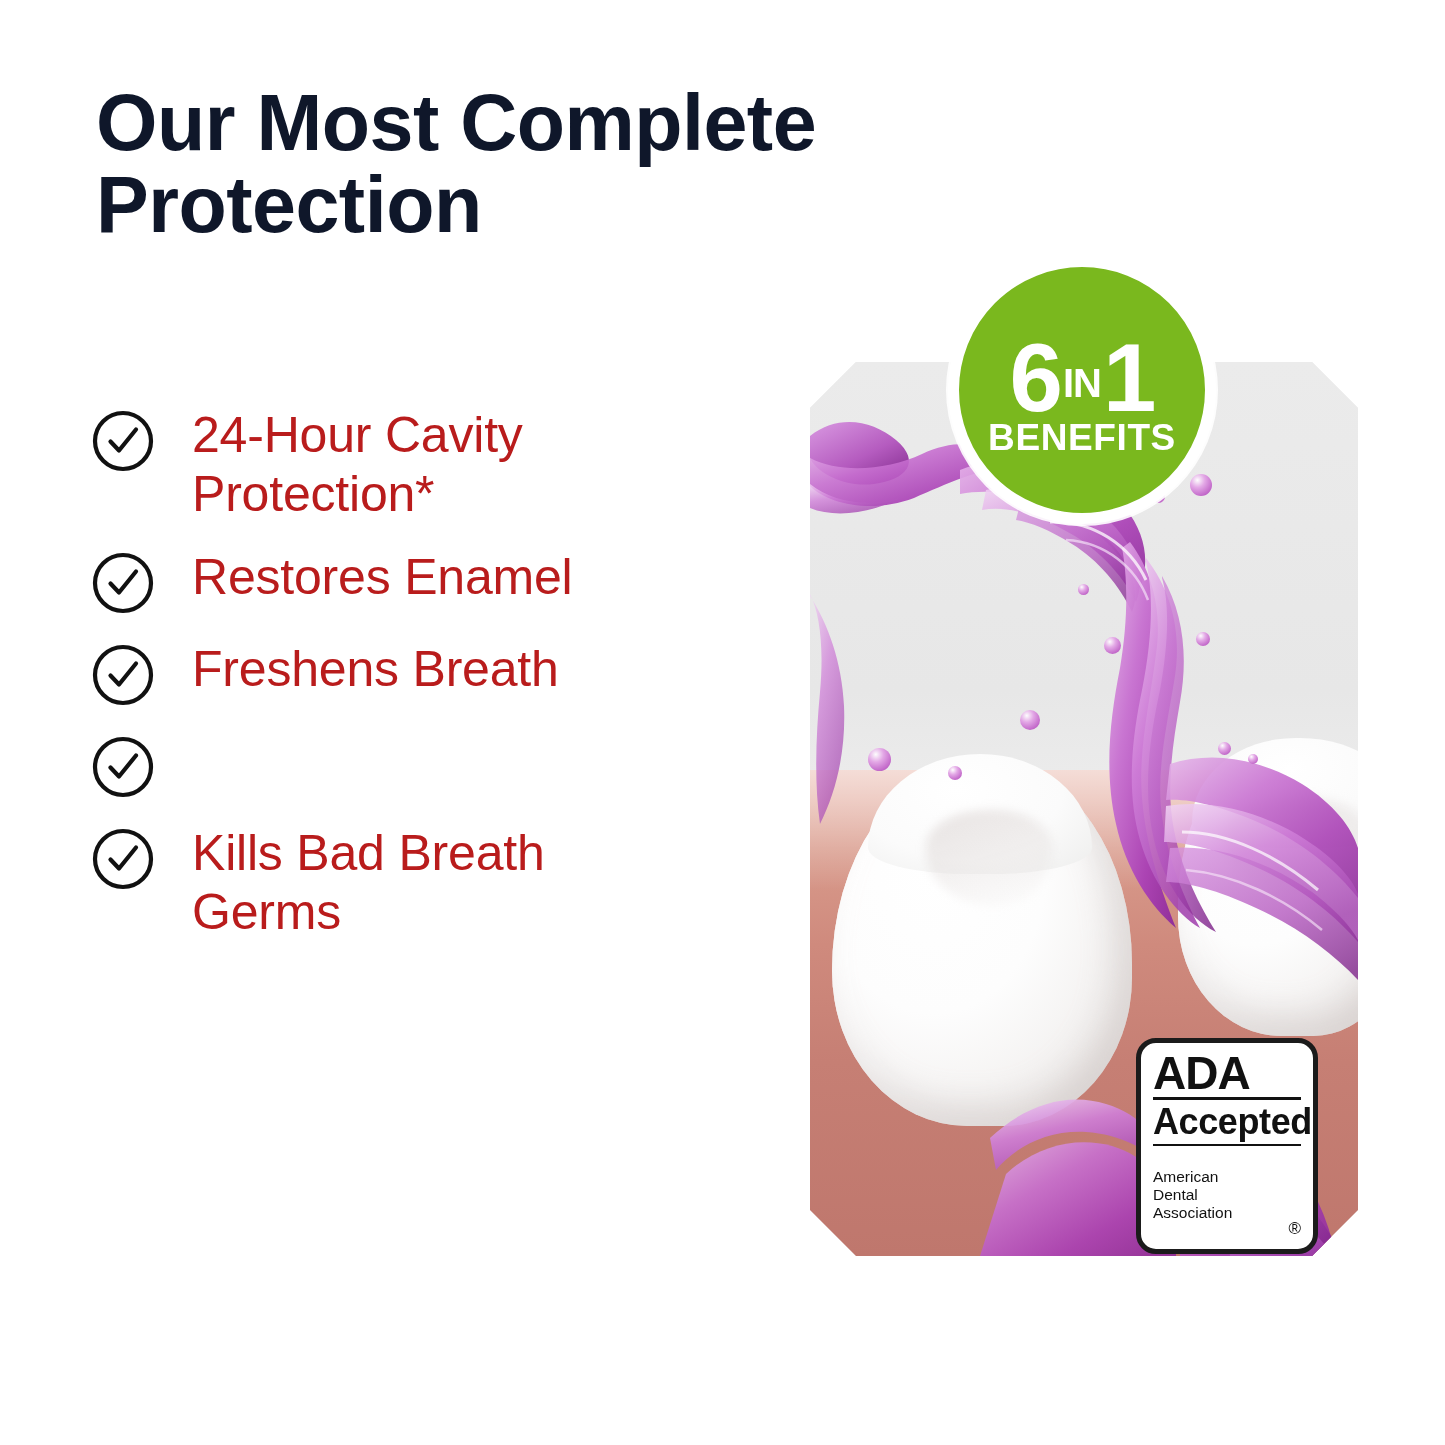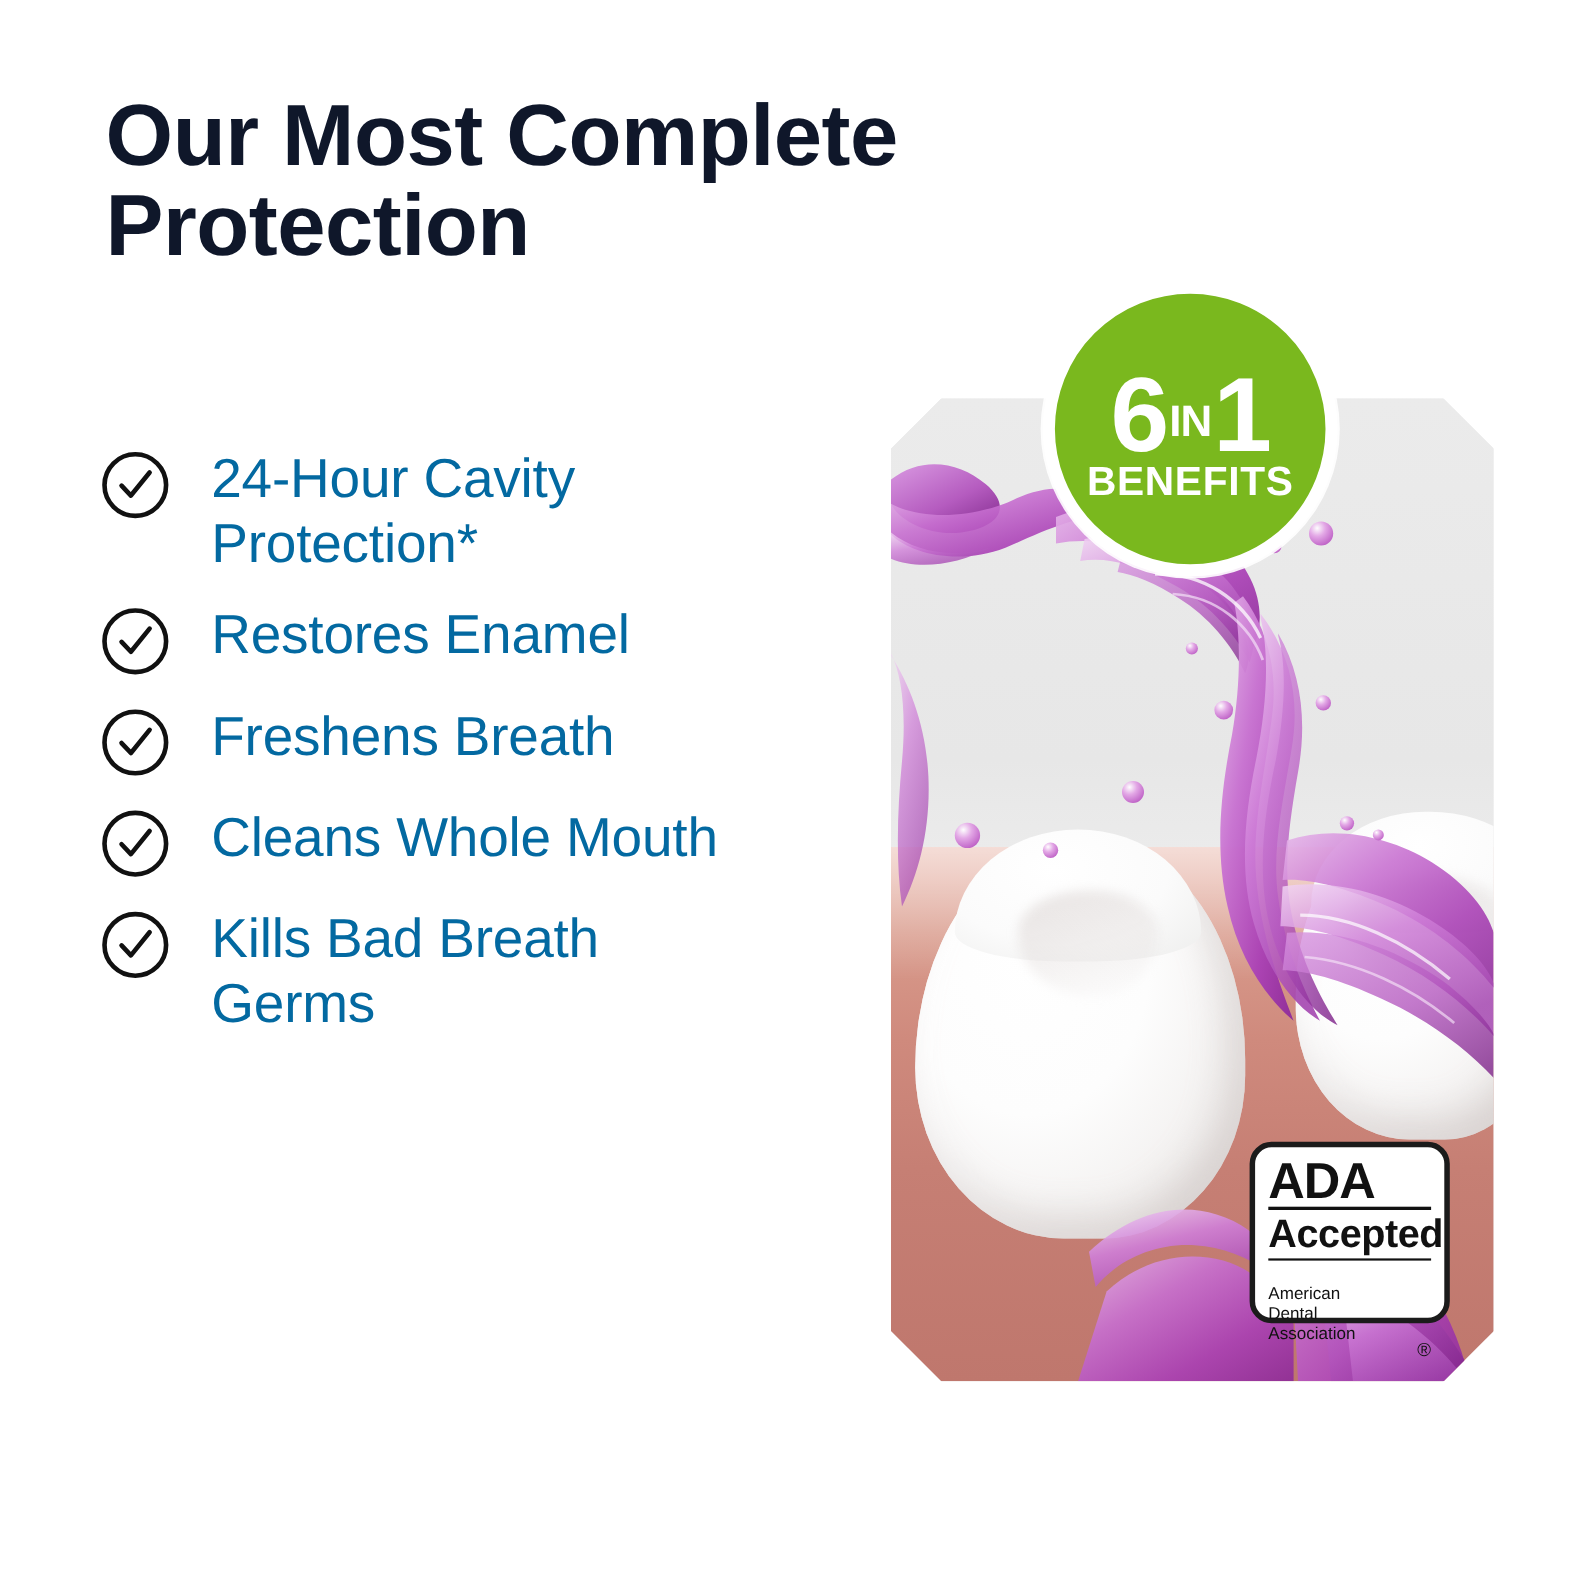--- a/index.html
+++ b/index.html
@@ -64,7 +64,7 @@
     margin-left: 36px;
     font-size: 50px;
     line-height: 1.18;
-    color: #0369a1;
+    color: #b91c1c;
     font-weight: 400;
     letter-spacing: -0.2px;
     padding-top: 2px;

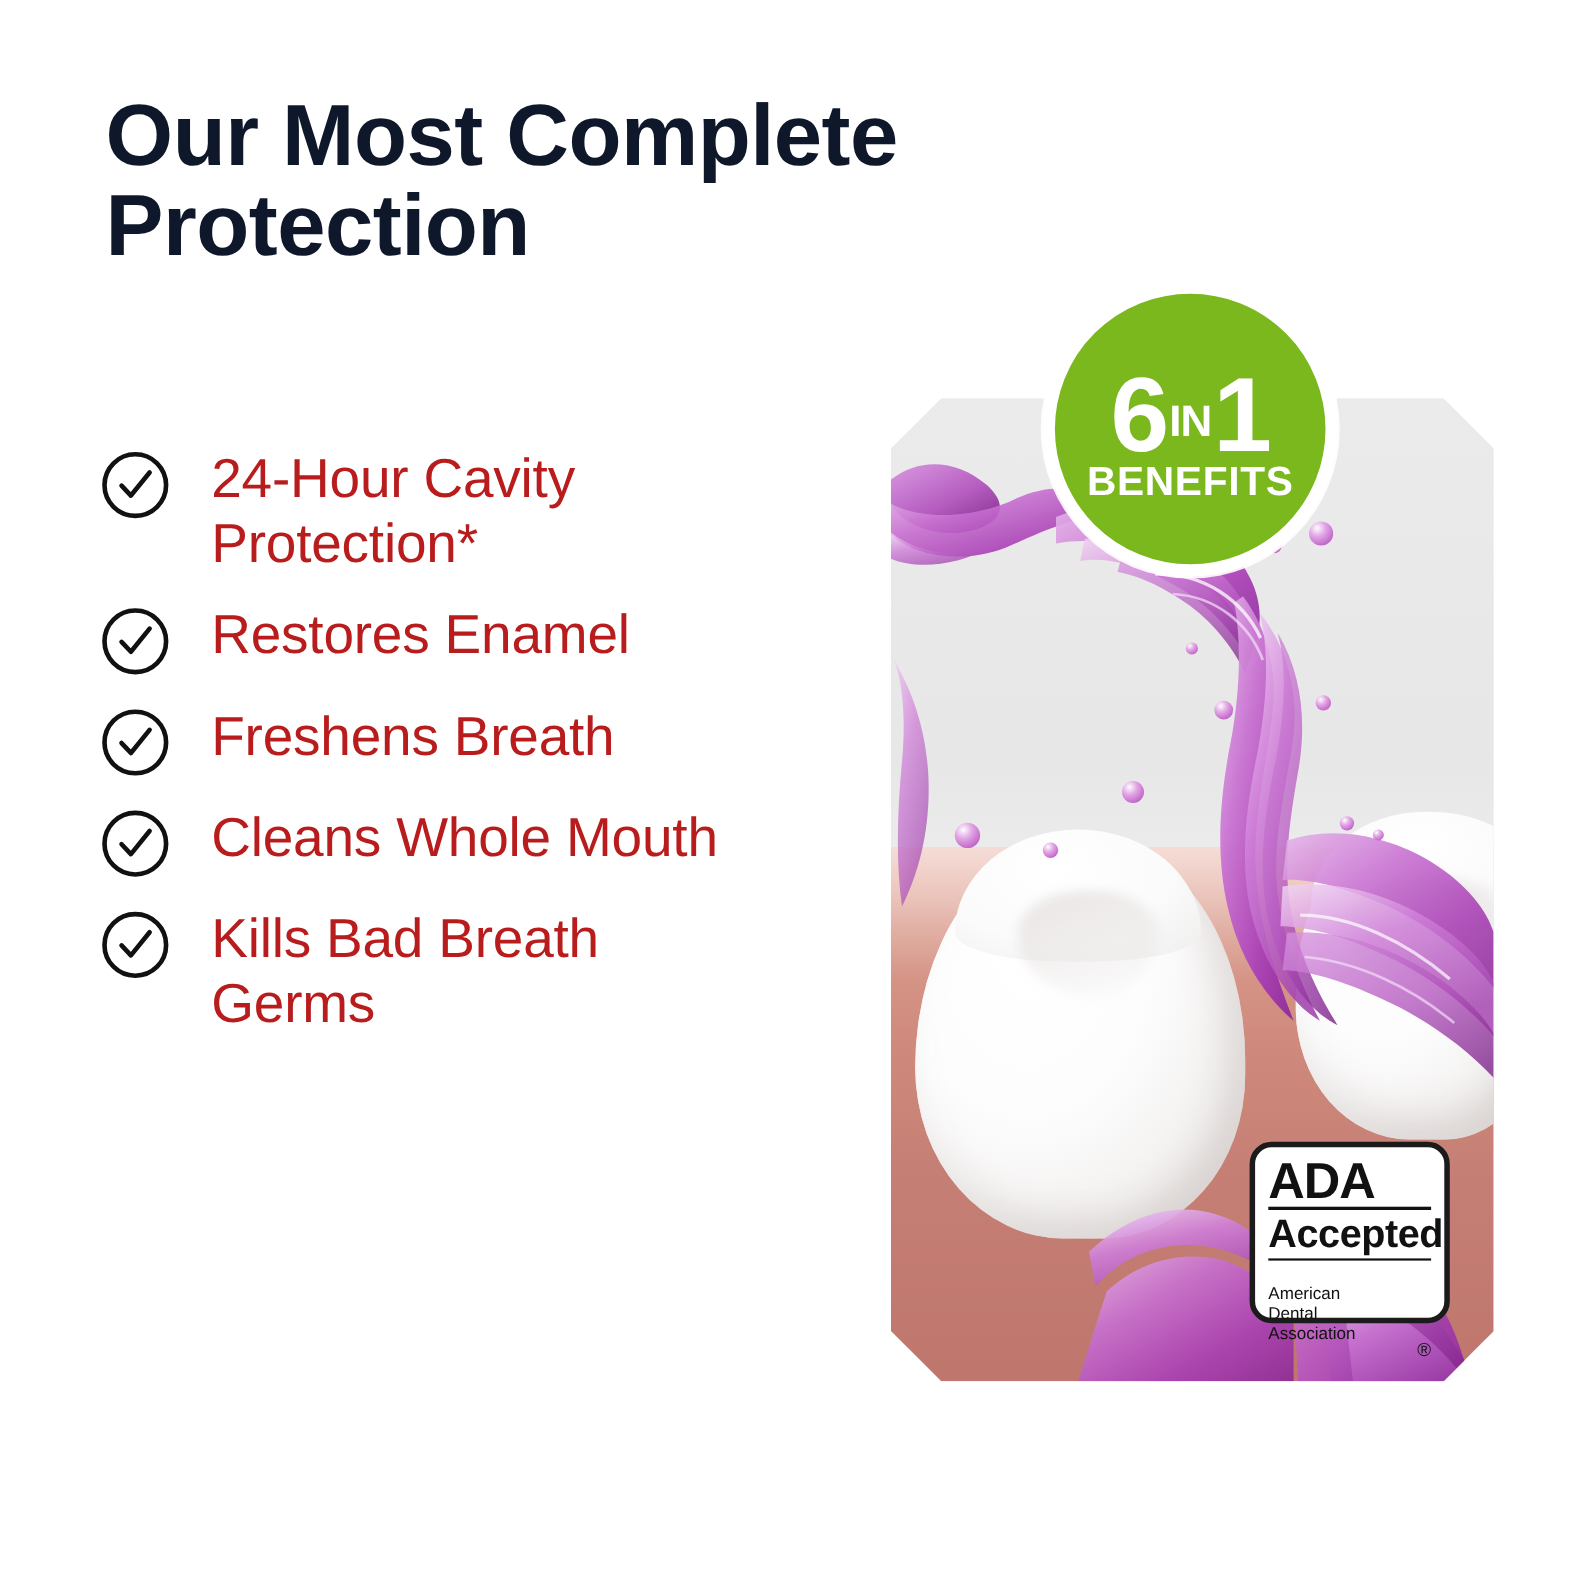--- a/index.html
+++ b/index.html
@@ -326,7 +326,6 @@
           <path d="M18.5 31.5 L27 40.5 L44 19.5" fill="none" stroke="#111111" stroke-width="4.2" stroke-linecap="round" stroke-linejoin="round"></path>
         </svg>
       </span>
-      <span class="benefit-text">Cleans Whole Mouth</span>
     </div>
 
     <div class="benefit-row">

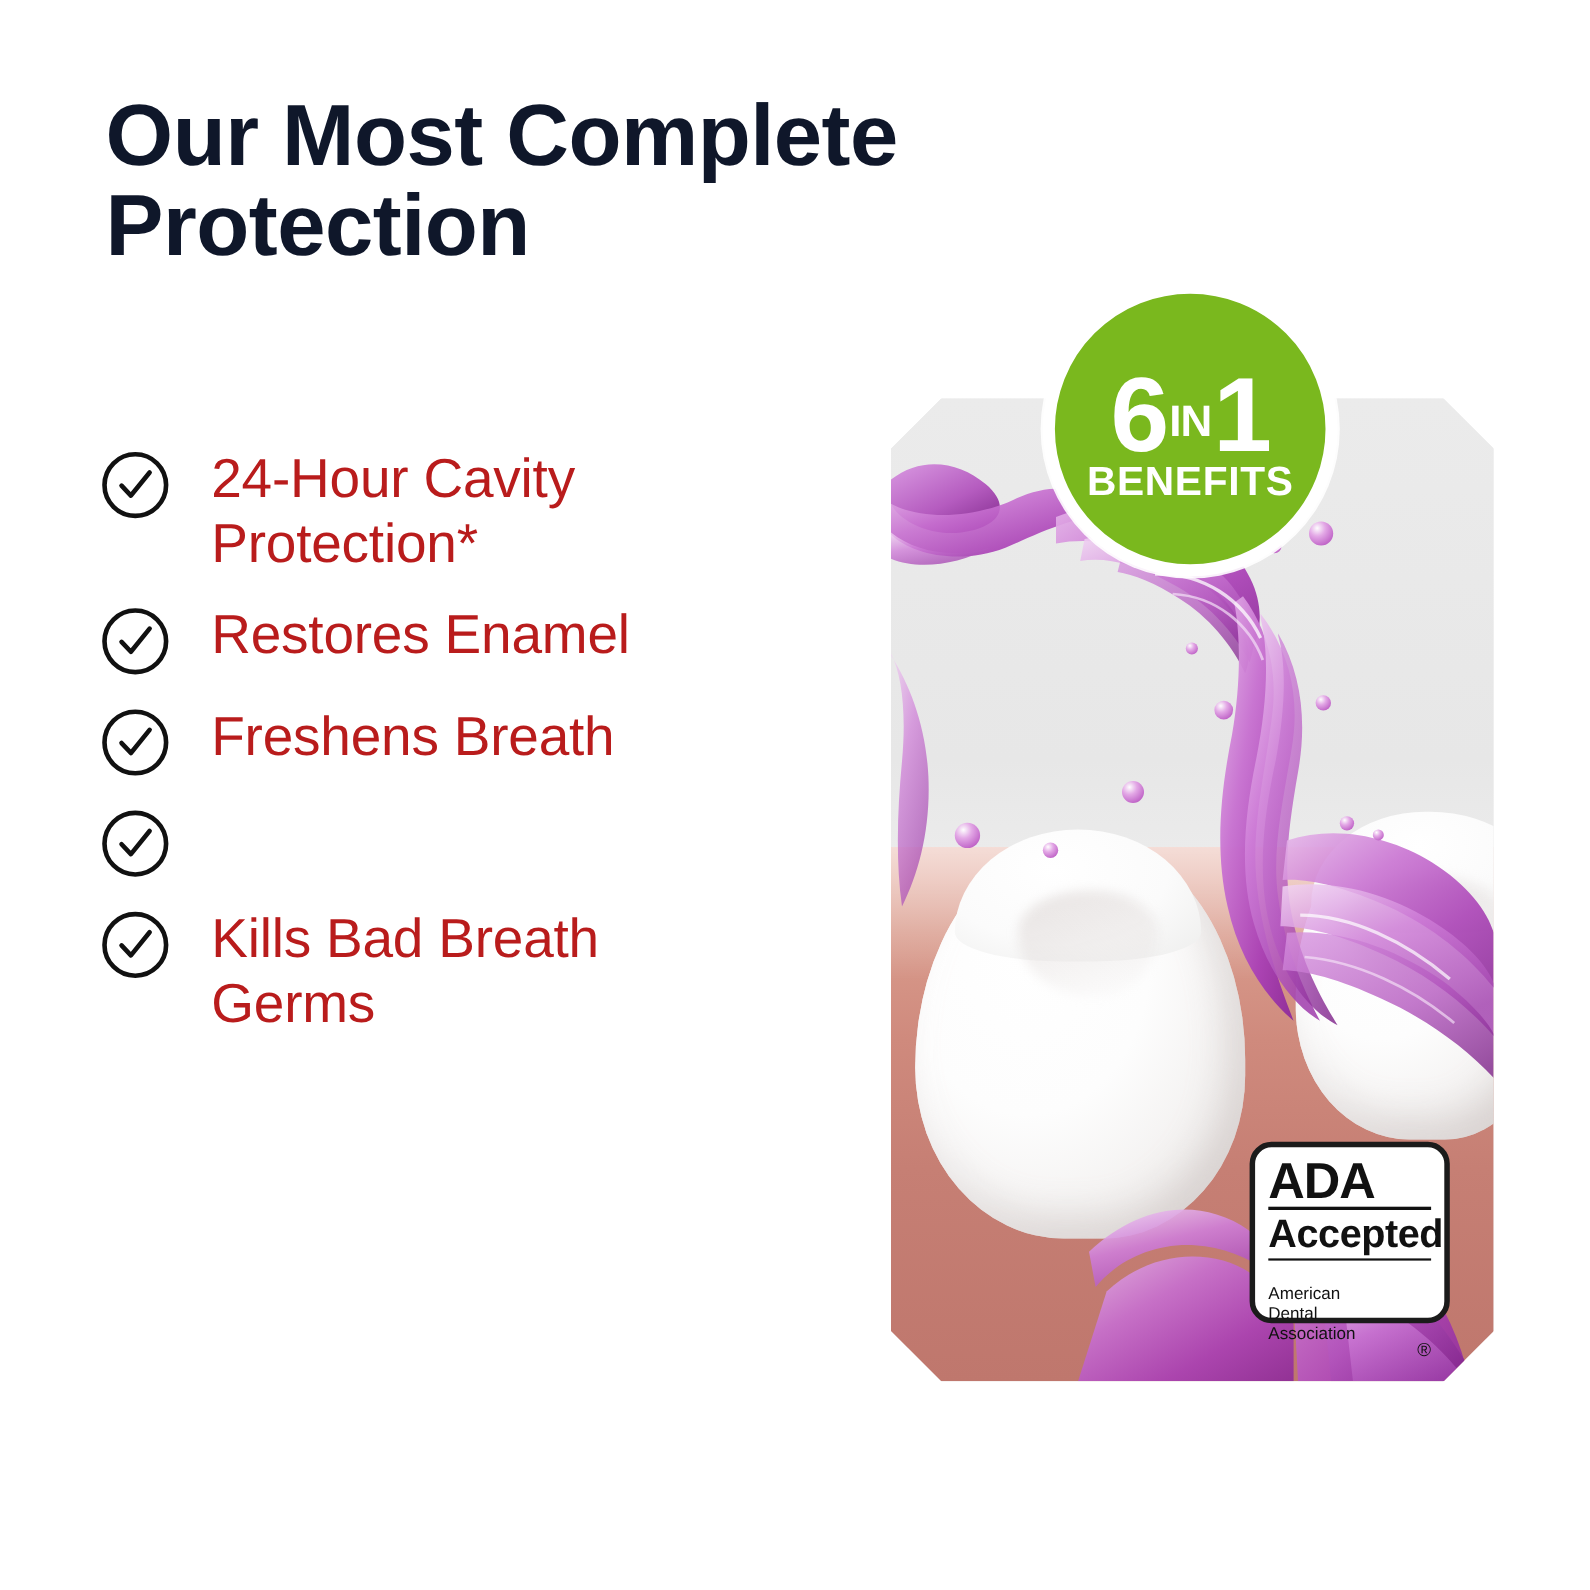--- a/index.html
+++ b/index.html
@@ -238,7 +238,7 @@
     left: 1136px;
     top: 1038px;
     width: 182px;
-    height: 165px;
+    height: 216px;
     background: #ffffff;
     border: 5px solid #1b1b1b;
     border-radius: 20px;

